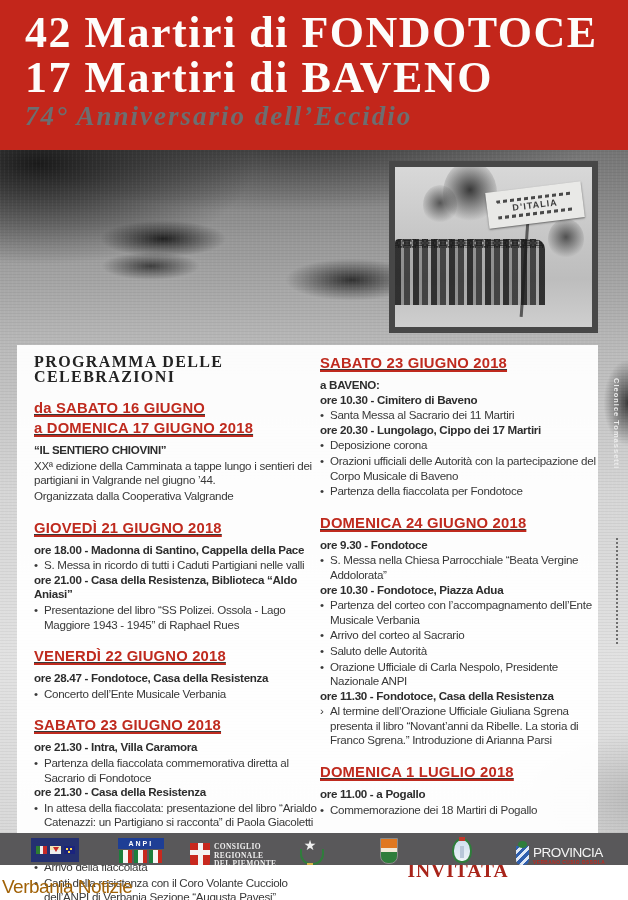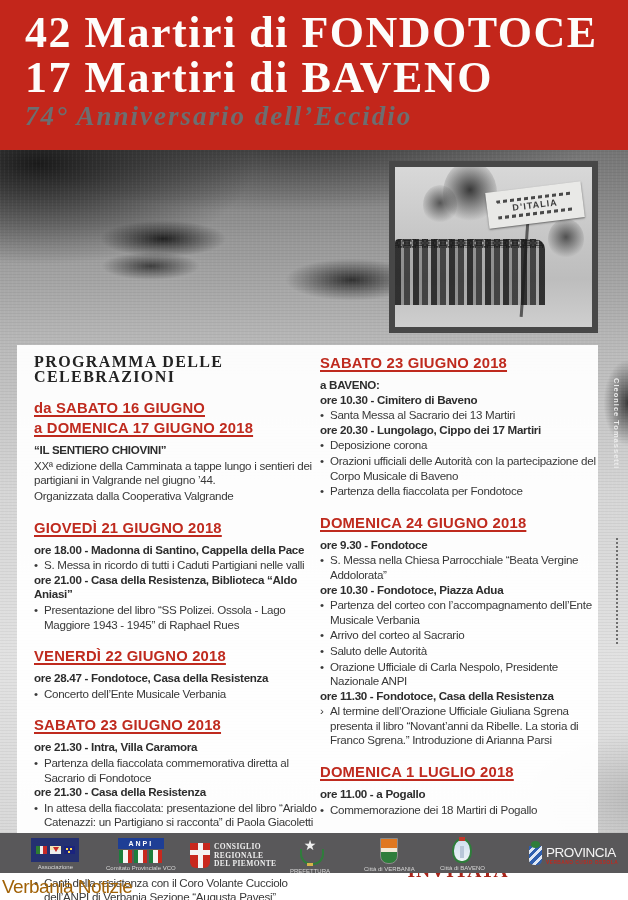--- a/index.html
+++ b/index.html
@@ -67,7 +67,7 @@
   .prog-h{font-family:"Liberation Serif",serif;font-weight:bold;font-size:16px;letter-spacing:1.4px;
           color:#232323;margin:2px 0 14px 0;}
   .section{margin:0 0 14px 0;}
-  .sec-heading{margin:0 0 5px 0;}
+  .sec-heading{margin:0 0 5px 0;text-decoration:underline;}
   .sec-heading-line{display:block;color:#bf2a1e;font-weight:bold;font-size:14.8px;line-height:20px;
           letter-spacing:.2px;text-decoration:underline;text-decoration-thickness:1.5px;text-underline-offset:2px;}
   .it{margin:0;}

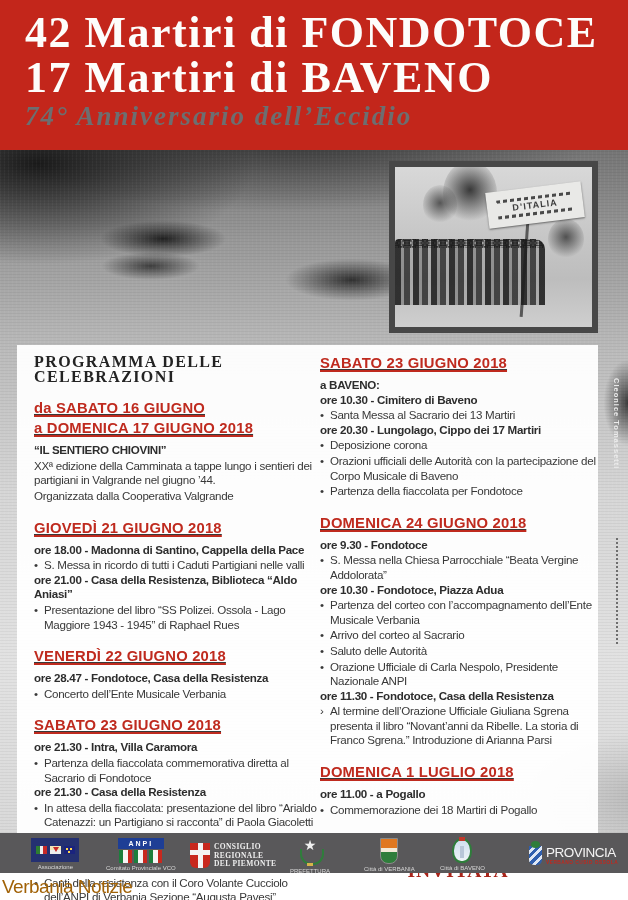--- a/index.html
+++ b/index.html
@@ -242,7 +242,7 @@
             <div class="it it-time">ore 10.30 - Cimitero di Baveno</div>
             <div class="it it-bullet">
               <span class="mk">•</span>
-              <span class="tx">Santa Messa al Sacrario dei 13 Martiri</span>
+              <span class="tx">Santa Messa al Sacrario dei 11 Martiri</span>
             </div>
             <div class="it it-time">ore 20.30 - Lungolago, Cippo dei 17 Martiri</div>
             <div class="it it-bullet">

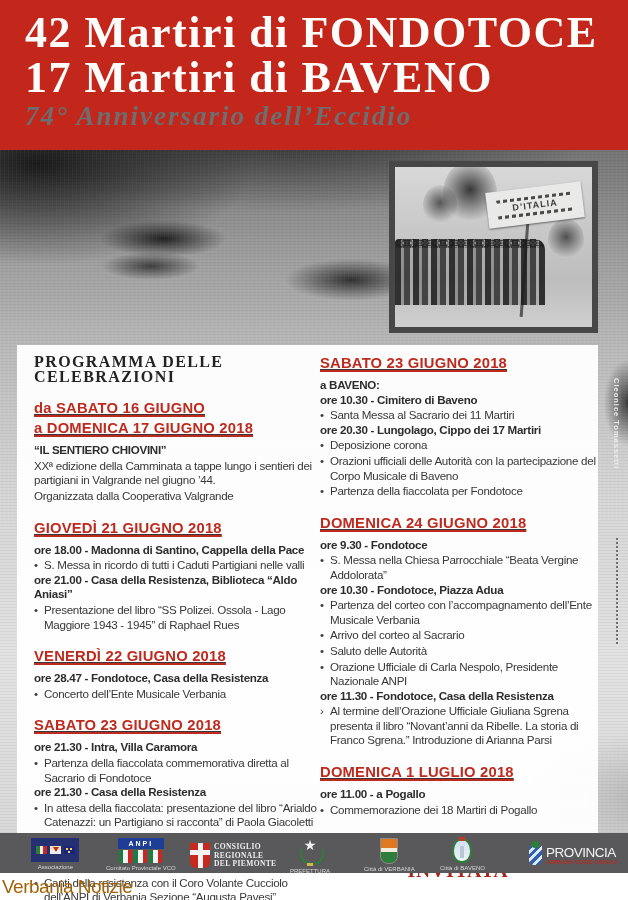--- a/index.html
+++ b/index.html
@@ -83,7 +83,7 @@
           color:#a8241a;font-size:19.5px;line-height:25px;letter-spacing:1px;}
 
   
-  .bar{position:absolute;left:0;top:833px;width:628px;height:40px;background:#59585a;overflow:hidden;}
+  .bar{position:absolute;left:0;top:833px;width:628px;height:32px;background:#59585a;overflow:hidden;}
   .logo-item{position:absolute;top:5px;display:flex;flex-direction:column;align-items:center;}
   .lg-label{margin-top:2px;font-size:6px;line-height:7px;color:#d9d9d9;white-space:nowrap;}
   .lg-label.sm{font-size:5.5px;color:#c9c9c9;}

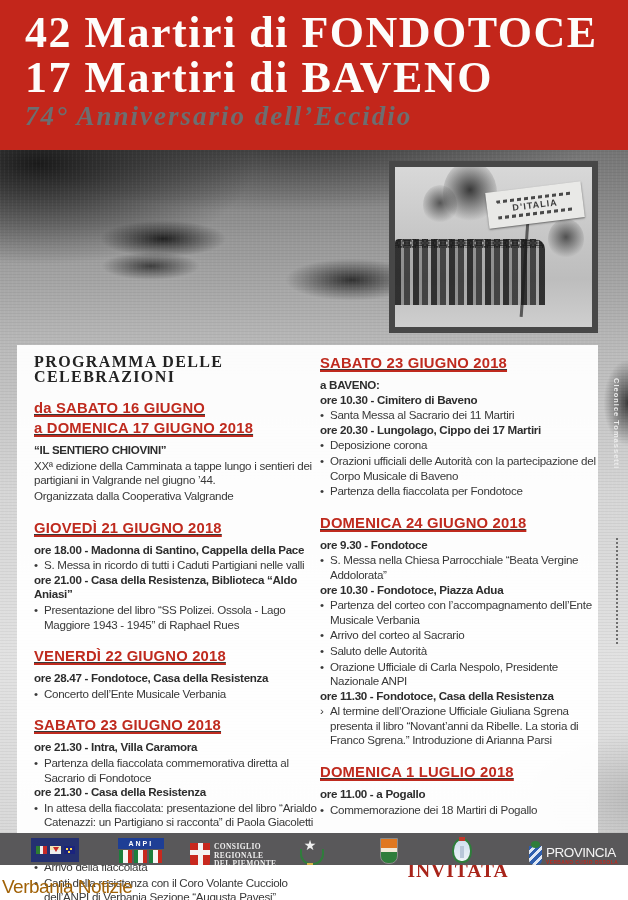--- a/index.html
+++ b/index.html
@@ -362,7 +362,7 @@
       <div class="lg-label">Città di BAVENO</div>
     </div>
 
-    <div class="logo-item" style="left:529px;top:13px">
+    <div class="logo-item" style="left:516px;top:13px">
       <div class="prov">
         <div class="prov-crest"></div>
         <div class="prov-txt">

